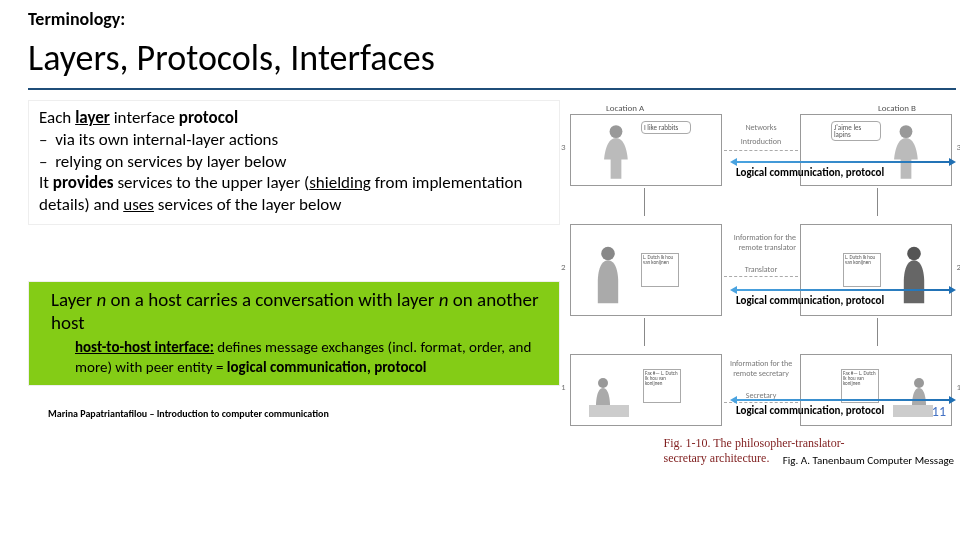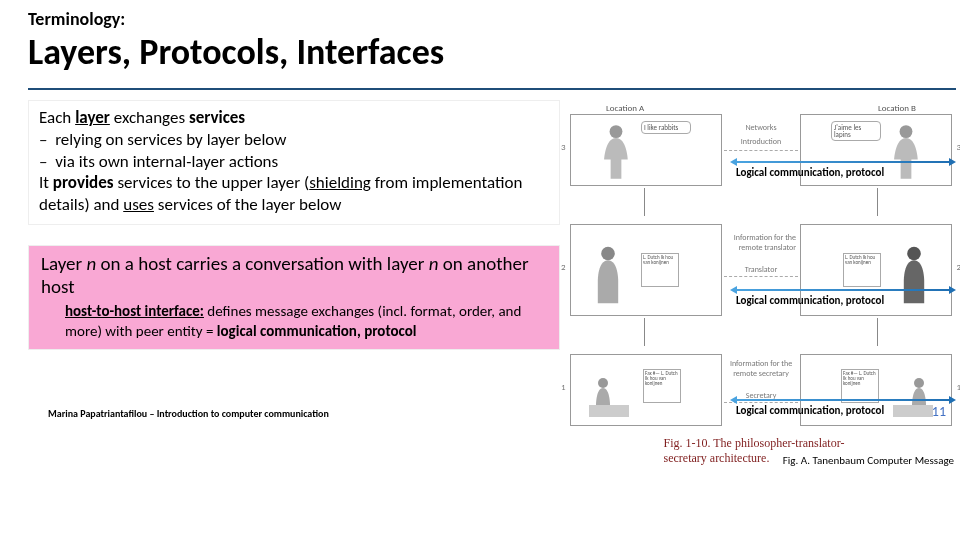--- a/index.html
+++ b/index.html
@@ -6,7 +6,7 @@
   .slide{position:relative;width:960px;height:428px}
   .header{padding:8px 28px 0 28px}
   .pre{font-size:18px;font-weight:700}
-  .title{font-size:36px;font-weight:700;line-height:1.05;margin-top:4px}
+  .title{font-size:36px;font-weight:400;line-height:1.05;margin-top:10px}
   .hr{position:absolute;left:28px;right:4px;top:88px;height:0;border-bottom:2px solid #1f4e79}
   .body{position:absolute;top:100px;left:28px;right:400px}
   .box{background:#fff;border:1px solid #eee;padding:6px 10px 8px 10px;font-size:17px;line-height:1.28}

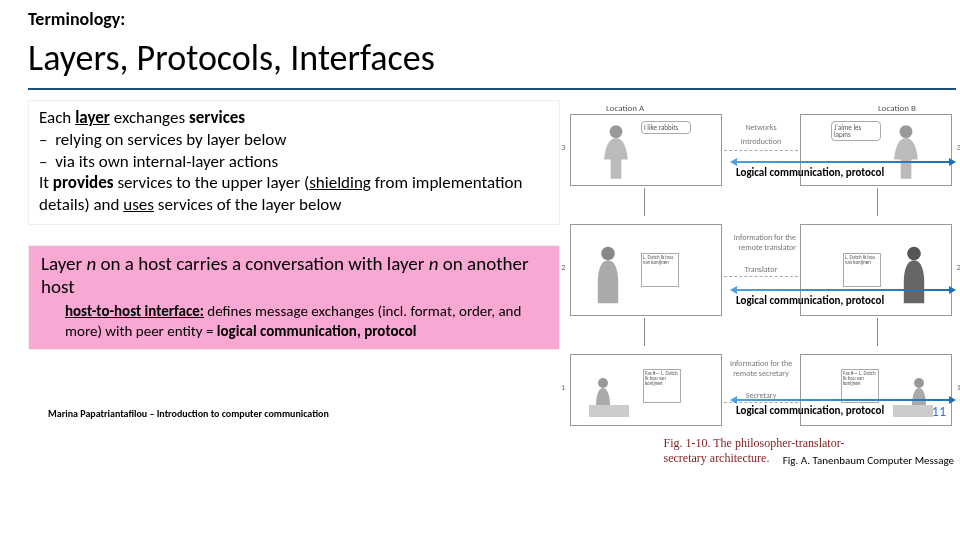--- a/index.html
+++ b/index.html
@@ -55,7 +55,7 @@
 <div class="body">
   <div class="box">
     <div>
-      <span>Each </span><b class="u">layer</b><span> exchanges </span><b>services</b>
+      <span>Each </span><b class="u">layer</b><span> interface </span><b>services</b>
     </div>
     <div>–&nbsp;&nbsp;<span>relying on services by layer below</span></div>
     <div>–&nbsp;&nbsp;<span>via its own internal-layer actions</span></div>

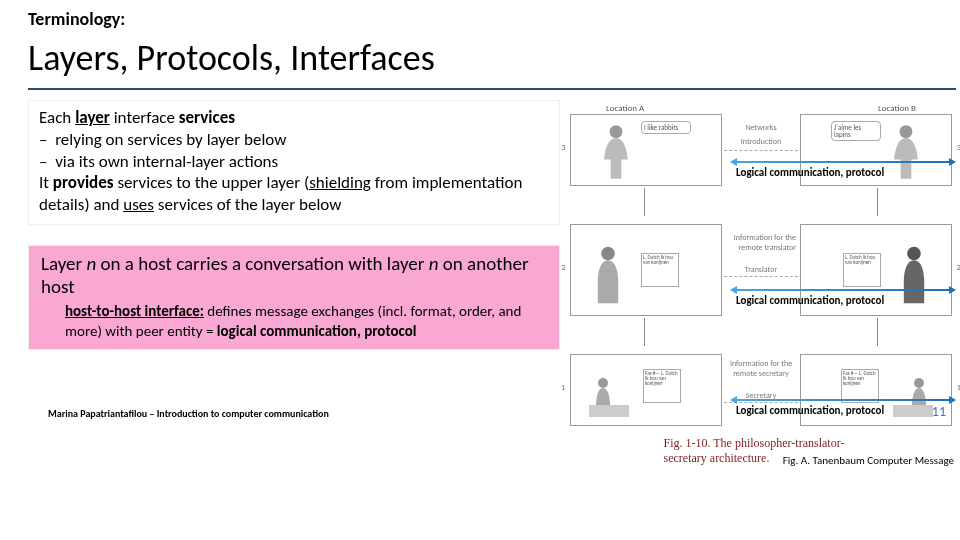--- a/index.html
+++ b/index.html
@@ -55,7 +55,7 @@
 <div class="body">
   <div class="box">
     <div>
-      <span>Each </span><b class="u">layer</b><span> interface </span><b>services</b>
+      <span>Each </span><b class="u">layer</b><span> interface </span><b>protocol</b>
     </div>
     <div>–&nbsp;&nbsp;<span>relying on services by layer below</span></div>
     <div>–&nbsp;&nbsp;<span>via its own internal-layer actions</span></div>

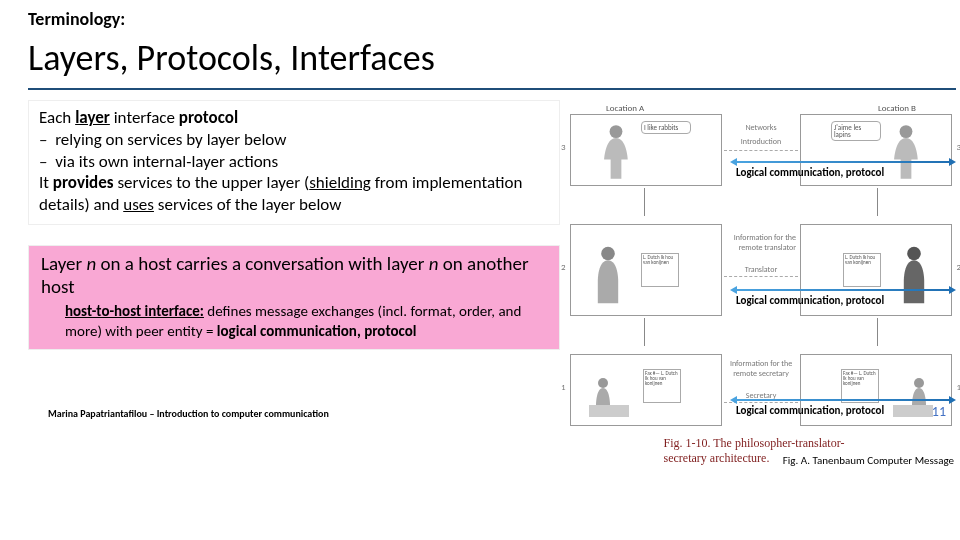--- a/index.html
+++ b/index.html
@@ -57,8 +57,8 @@
     <div>
       <span>Each </span><b class="u">layer</b><span> interface </span><b>protocol</b>
     </div>
+    <div>–&nbsp;&nbsp;<span>via its own internal-layer actions</span></div>
     <div>–&nbsp;&nbsp;<span>relying on services by layer below</span></div>
-    <div>–&nbsp;&nbsp;<span>via its own internal-layer actions</span></div>
     <div>
       <span>It </span><b>provides</b><span> services to the upper layer (</span><span style="text-decoration:underline">shielding</span><span> from implementation details) and </span><span style="text-decoration:underline">uses</span><span> services of the layer below</span>
     </div>

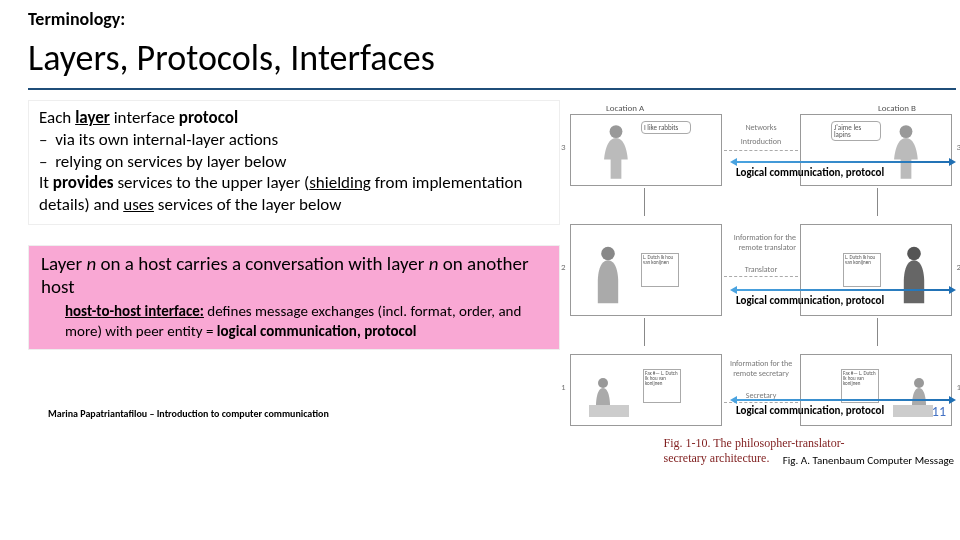--- a/index.html
+++ b/index.html
@@ -10,7 +10,7 @@
   .hr{position:absolute;left:28px;right:4px;top:88px;height:0;border-bottom:2px solid #1f4e79}
   .body{position:absolute;top:100px;left:28px;right:400px}
   .box{background:#fff;border:1px solid #eee;padding:6px 10px 8px 10px;font-size:17px;line-height:1.28}
-  .box2{margin-top:20px;background:#f9a8d4;border:1px solid #eee;padding:6px 10px 8px 12px}
+  .box2{margin-top:56px;background:#84cc16;border:1px solid #eee;padding:6px 10px 8px 22px}
   .lead{font-size:19px}
   .sub{font-size:15px;font-weight:700;margin:4px 0 0 24px;line-height:1.32}
   .figwrap{position:absolute;top:100px;right:4px;width:390px}

